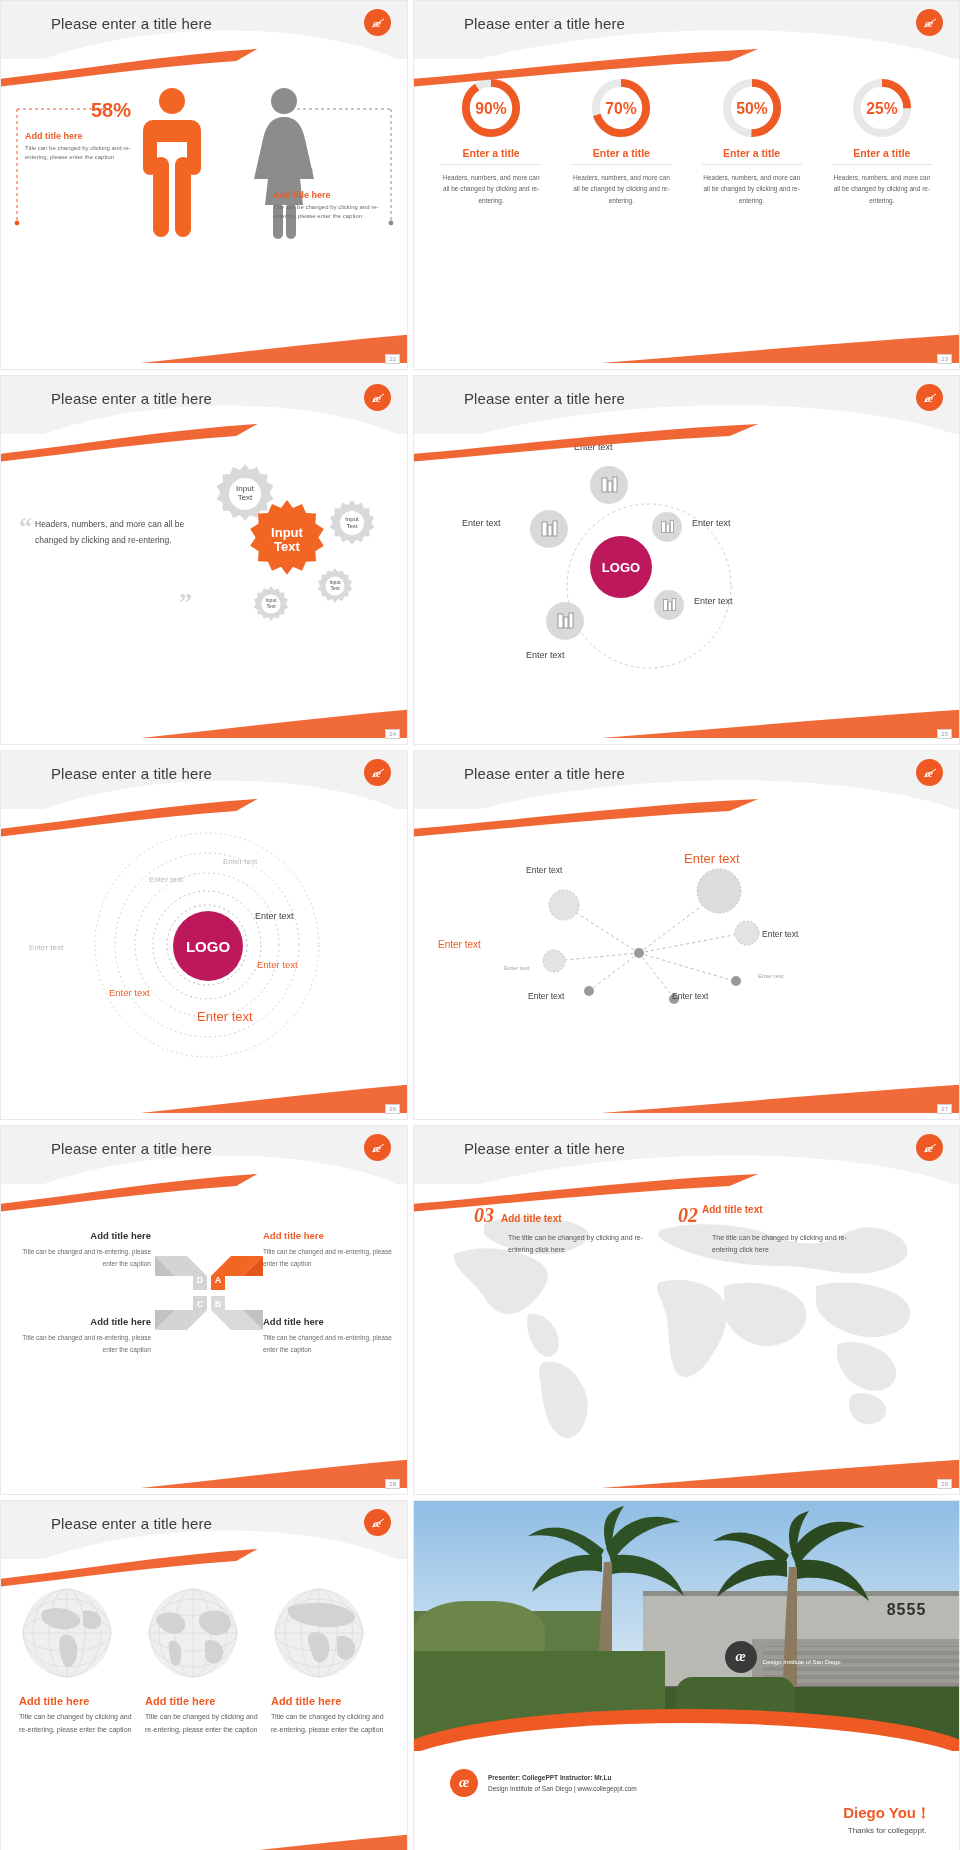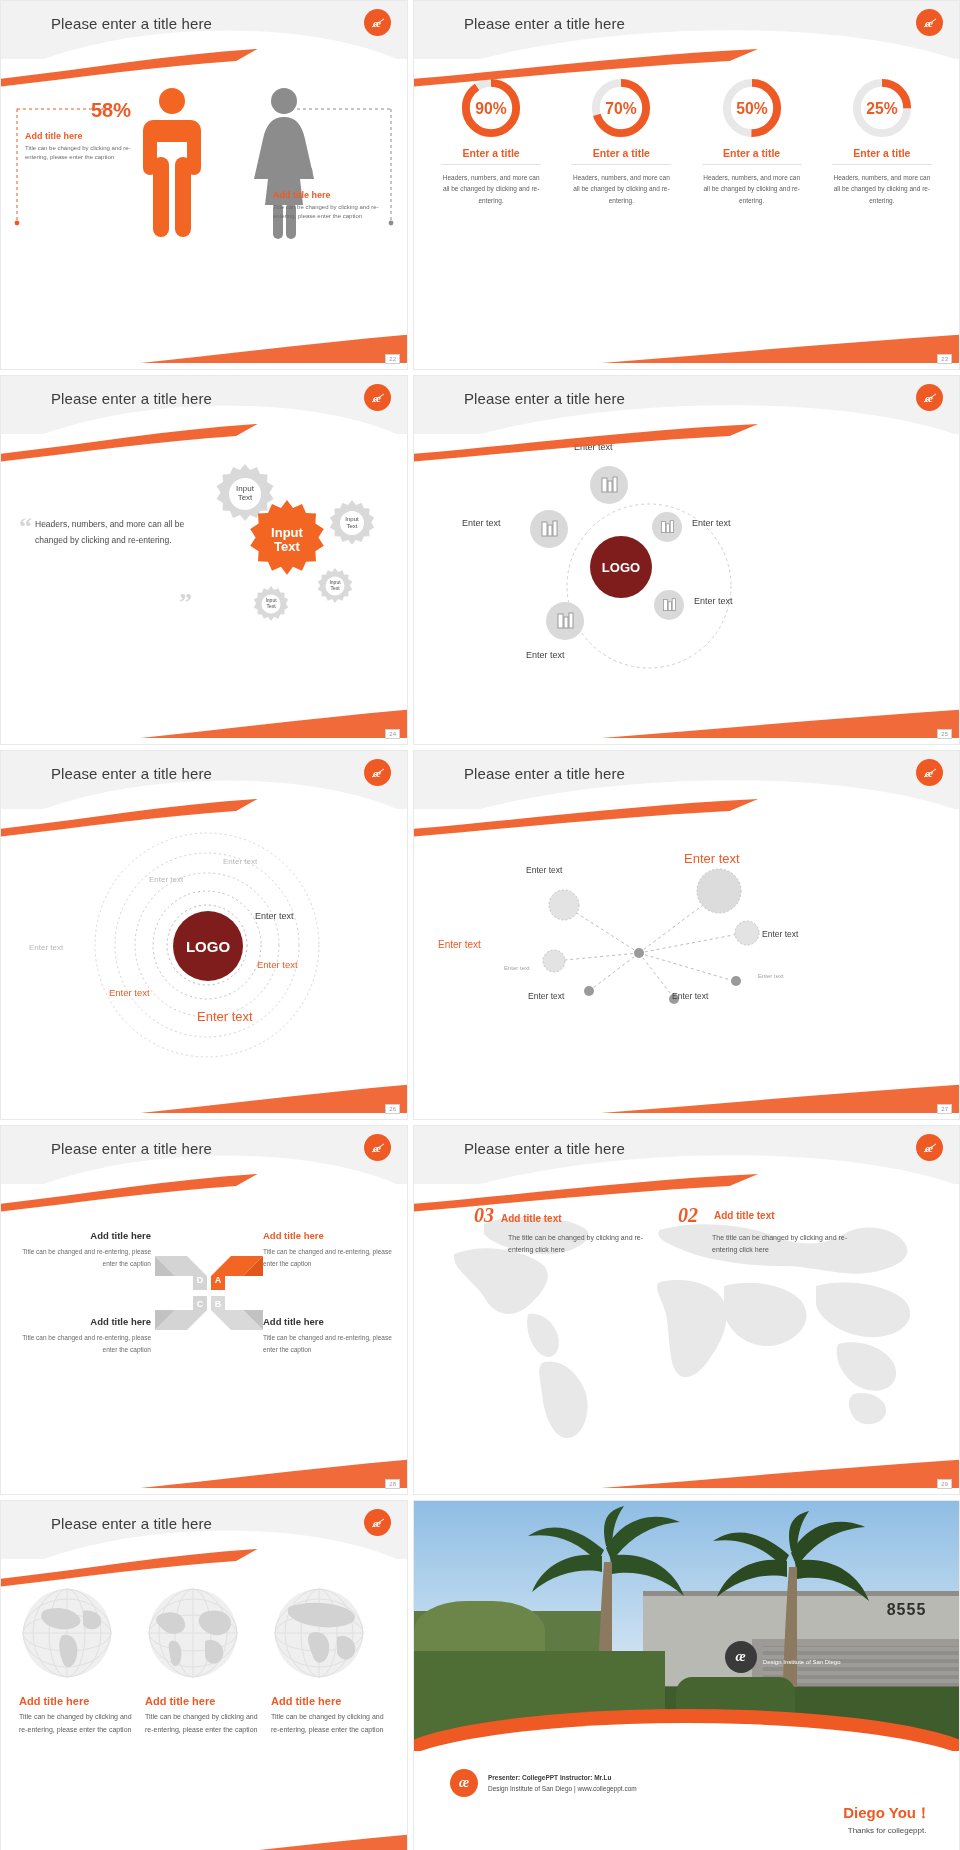--- a/index.html
+++ b/index.html
@@ -87,7 +87,7 @@
   .bldg { position:absolute; width:38px;height:38px;border-radius:50%; background:#d9d9d9;
           display:flex;align-items:center;justify-content:center; }
   .bldg.small { width:30px;height:30px; }
-  .core-logo { position:absolute; border-radius:50%; background:#7f1d1d; color:#fff;
+  .core-logo { position:absolute; border-radius:50%; background:#be185d; color:#fff;
                display:flex;align-items:center;justify-content:center; font-weight:bold; }
 
   

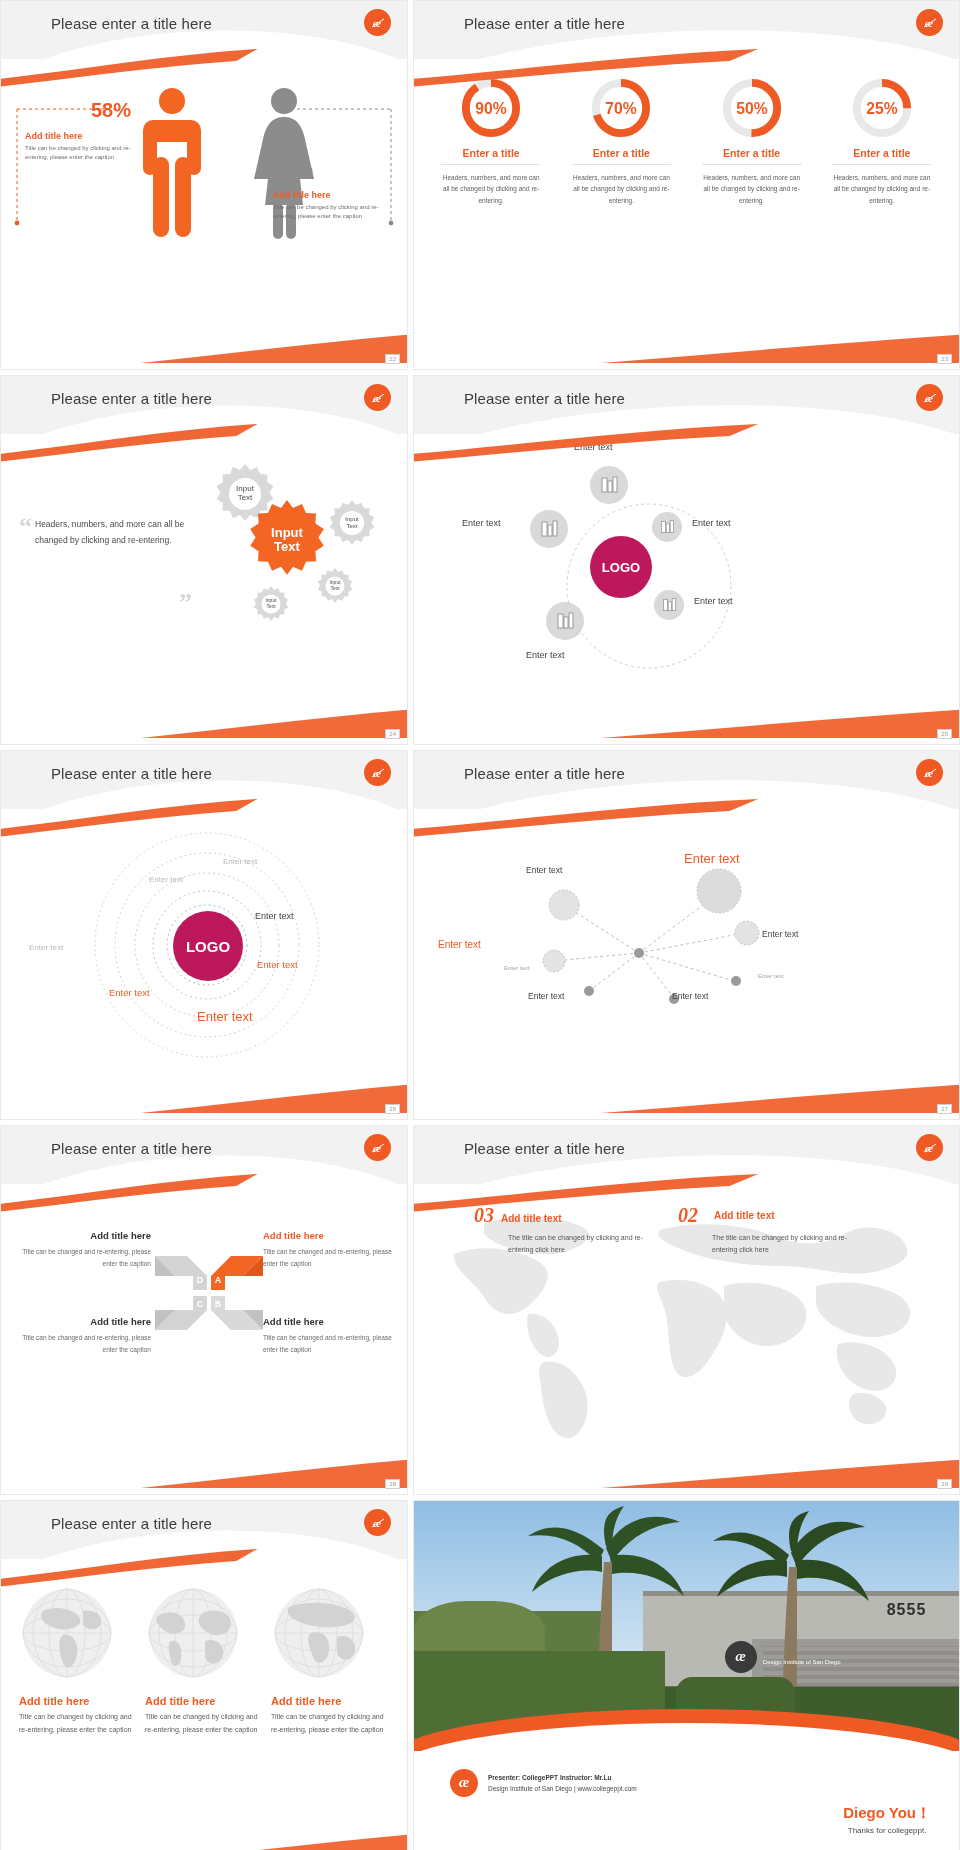--- a/index.html
+++ b/index.html
@@ -587,7 +587,7 @@
         <div class="n-body" style="margin-top:5px;margin-left:34px;">The title can be changed by clicking and re-entering click here</div>
       </div>
       <div style="position:absolute;left:264px;top:16px;width:190px;">
-        <div style="display:flex;align-items:center;gap:16px;">
+        <div style="display:flex;align-items:flex-start;gap:4px;">
           <span class="num">02</span>
           <span class="n-title">Add title text</span>
         </div>

